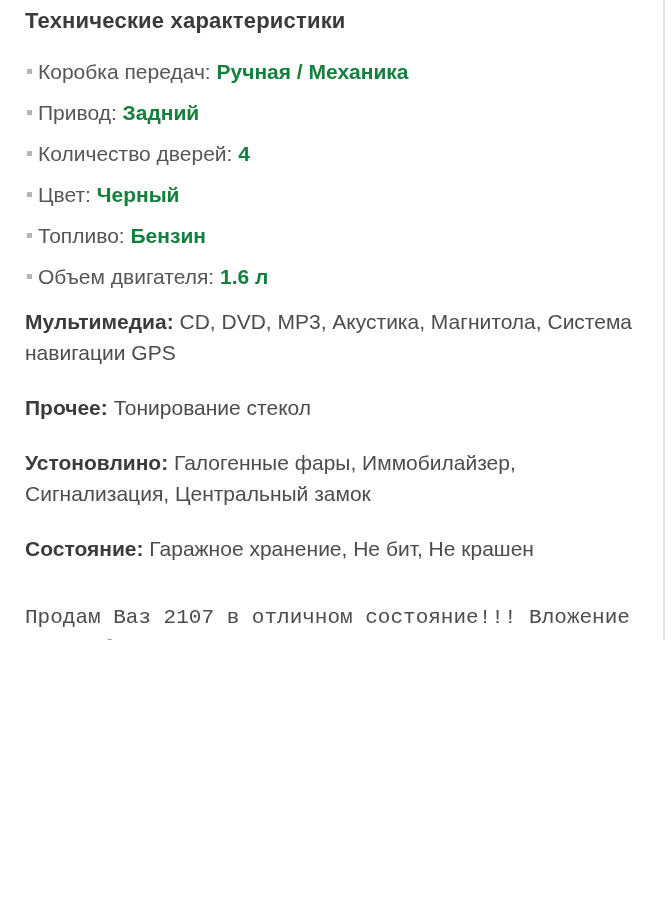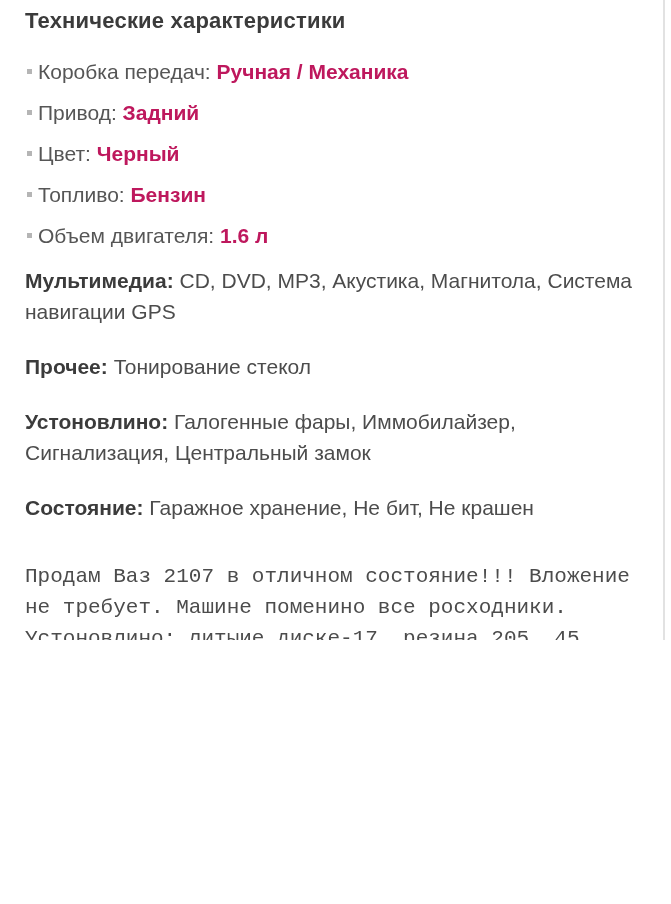--- a/index.html
+++ b/index.html
@@ -52,7 +52,7 @@
   }
   .spec-value {
     font-weight: bold;
-    color: #be185d;
+    color: #15803d;
     margin-top: 43px;
   }
   p.section {

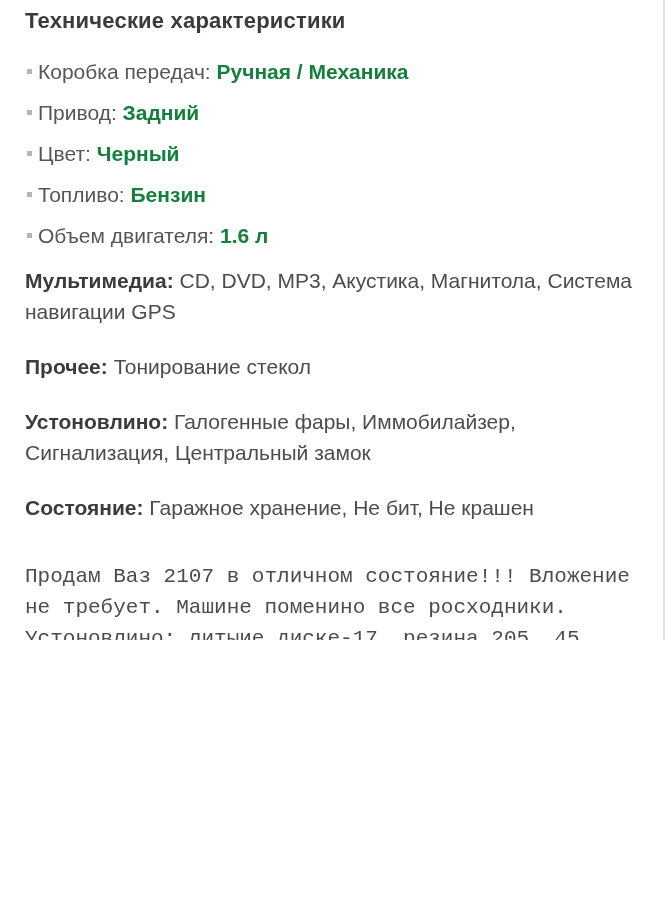--- a/index.html
+++ b/index.html
@@ -93,6 +93,11 @@
     </li>
     <li>
       <span class="bullet"></span>
+      <span class="spec-label">Количество дверей:</span>
+      <span class="spec-value">4</span>
+    </li>
+    <li>
+      <span class="bullet"></span>
       <span class="spec-label">Цвет:</span>
       <span class="spec-value">Черный</span>
     </li>

